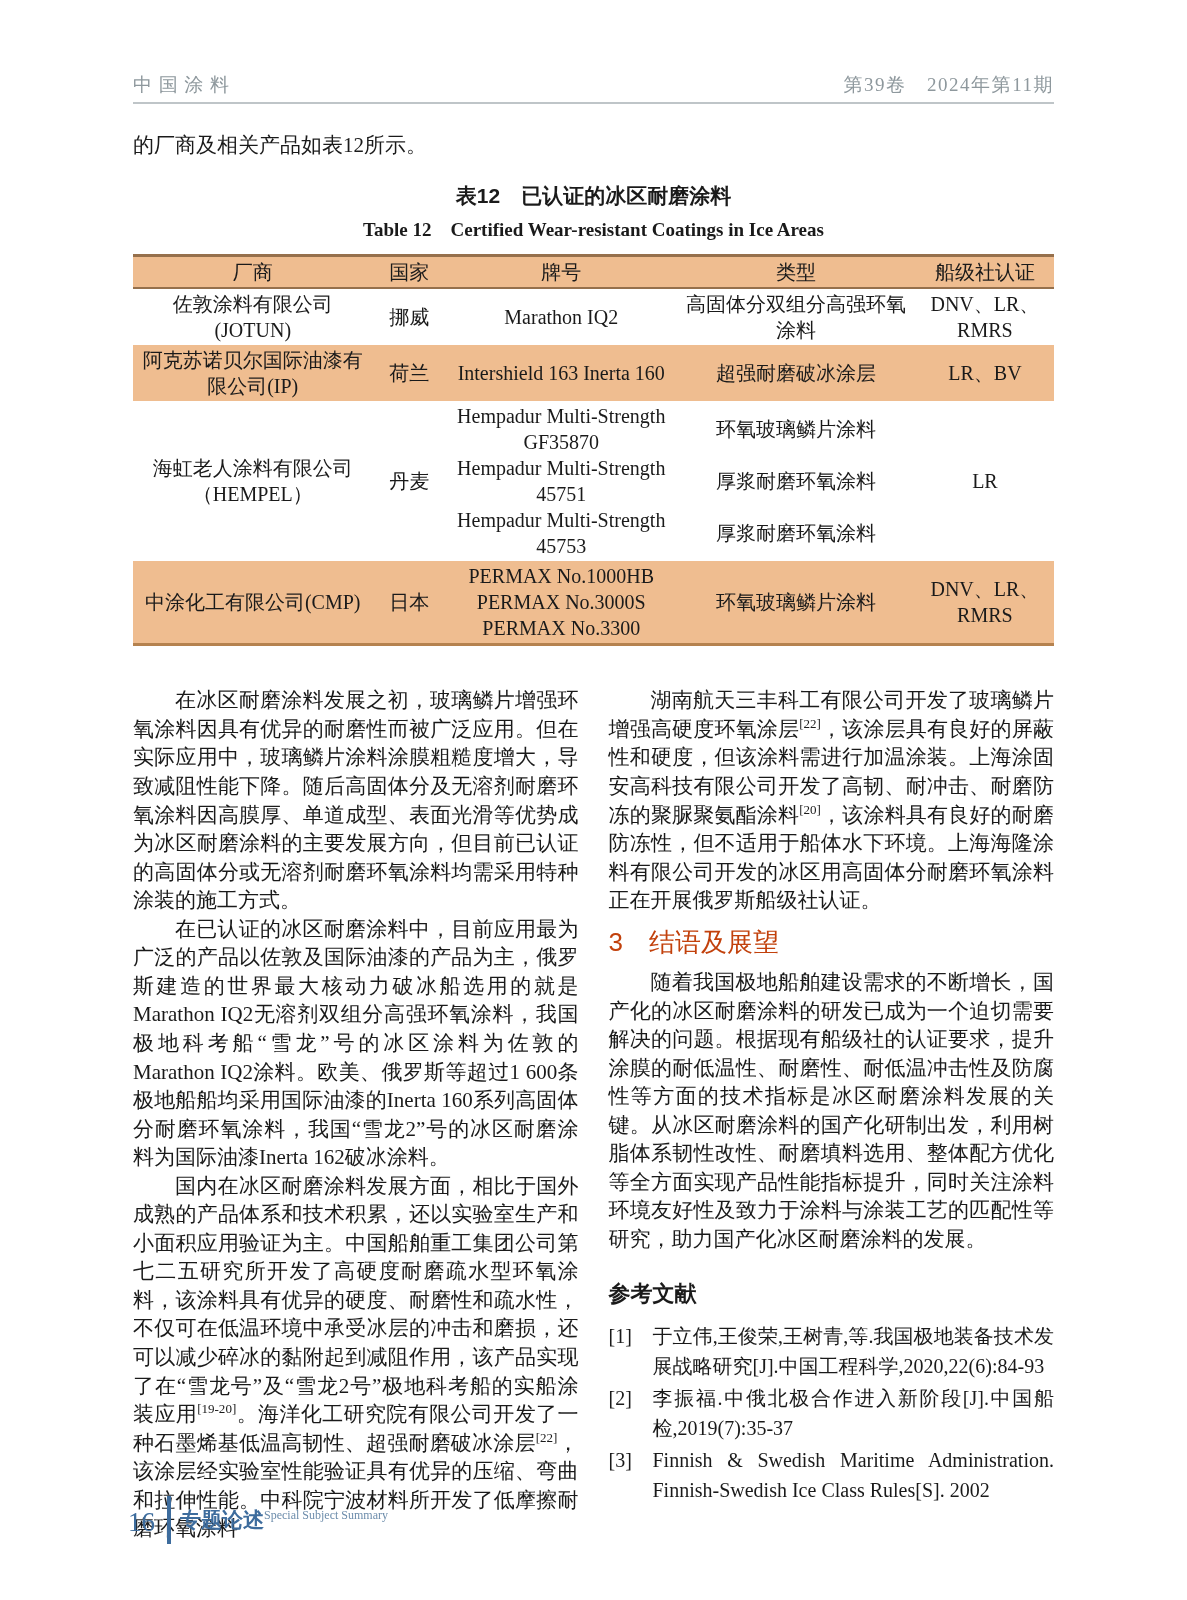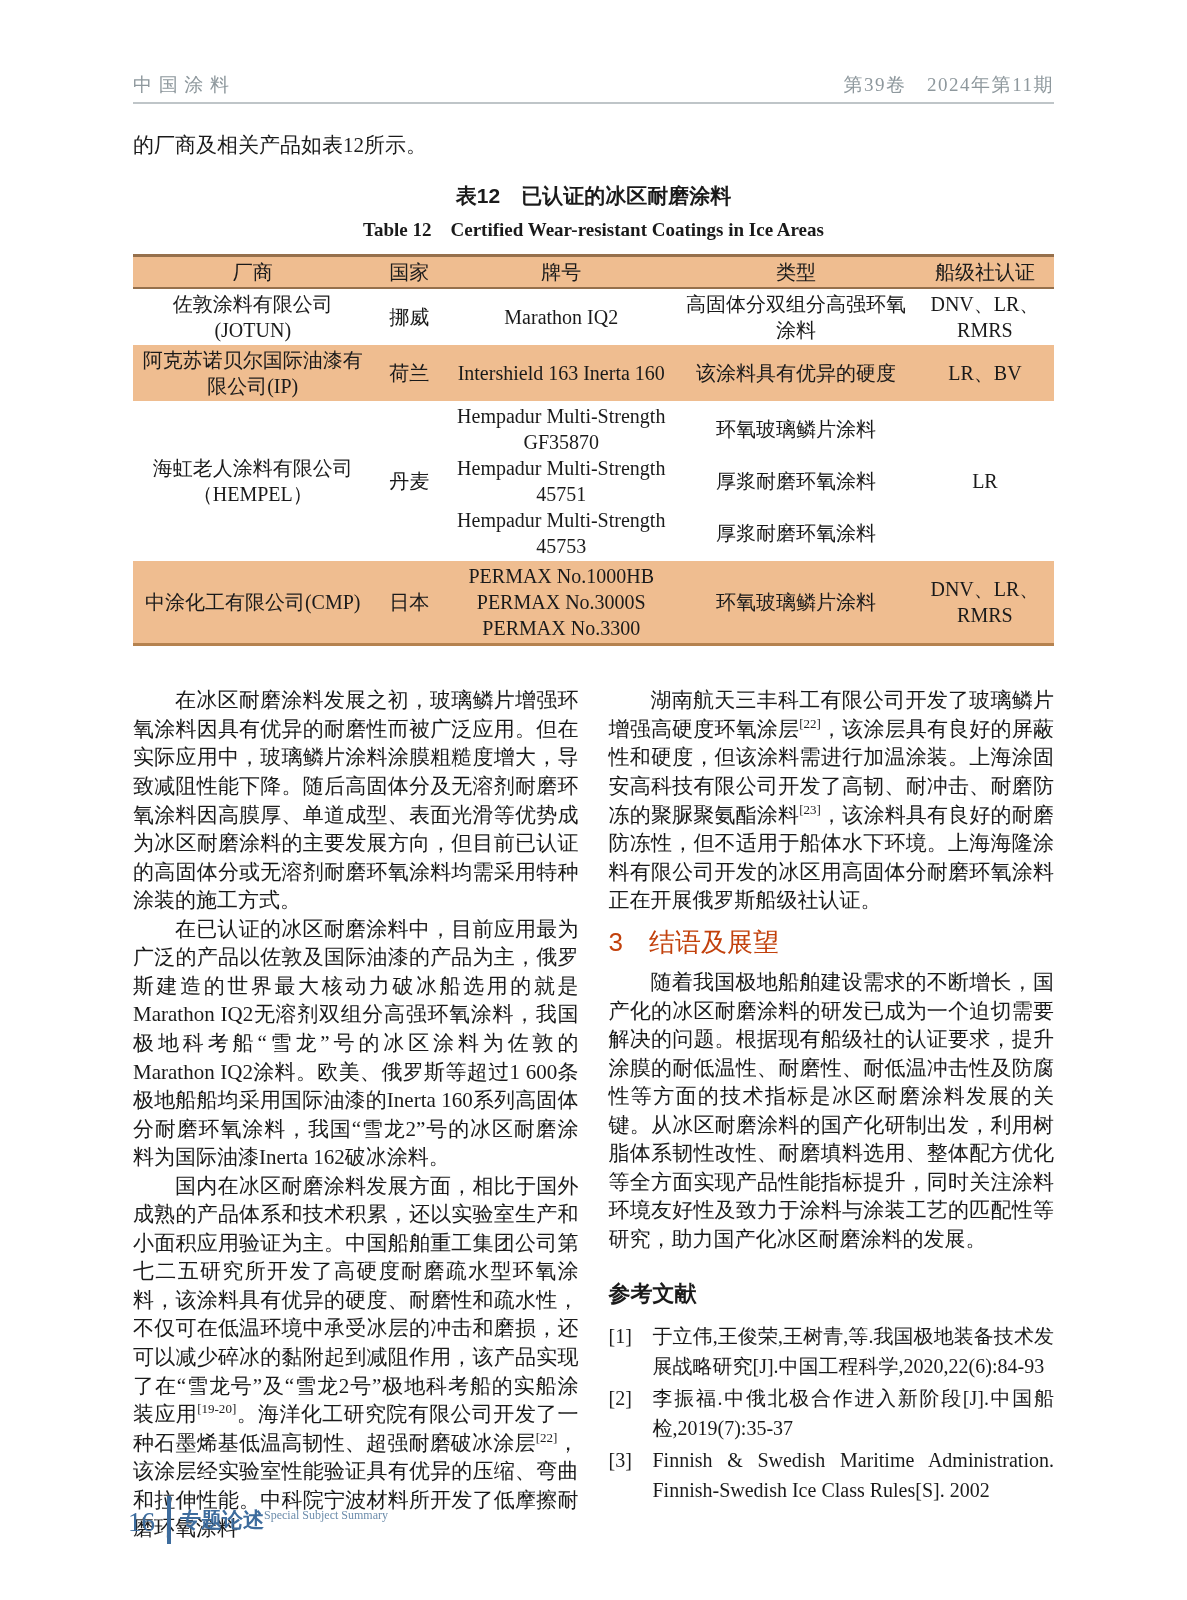--- a/index.html
+++ b/index.html
@@ -105,7 +105,7 @@
         <td class="mfr">阿克苏诺贝尔国际油漆有限公司(IP)</td>
         <td>荷兰</td>
         <td>Intershield 163 Inerta 160</td>
-        <td>该涂料具有优异的硬度</td>
+        <td>超强耐磨破冰涂层</td>
         <td>LR、BV</td>
       </tr>
 

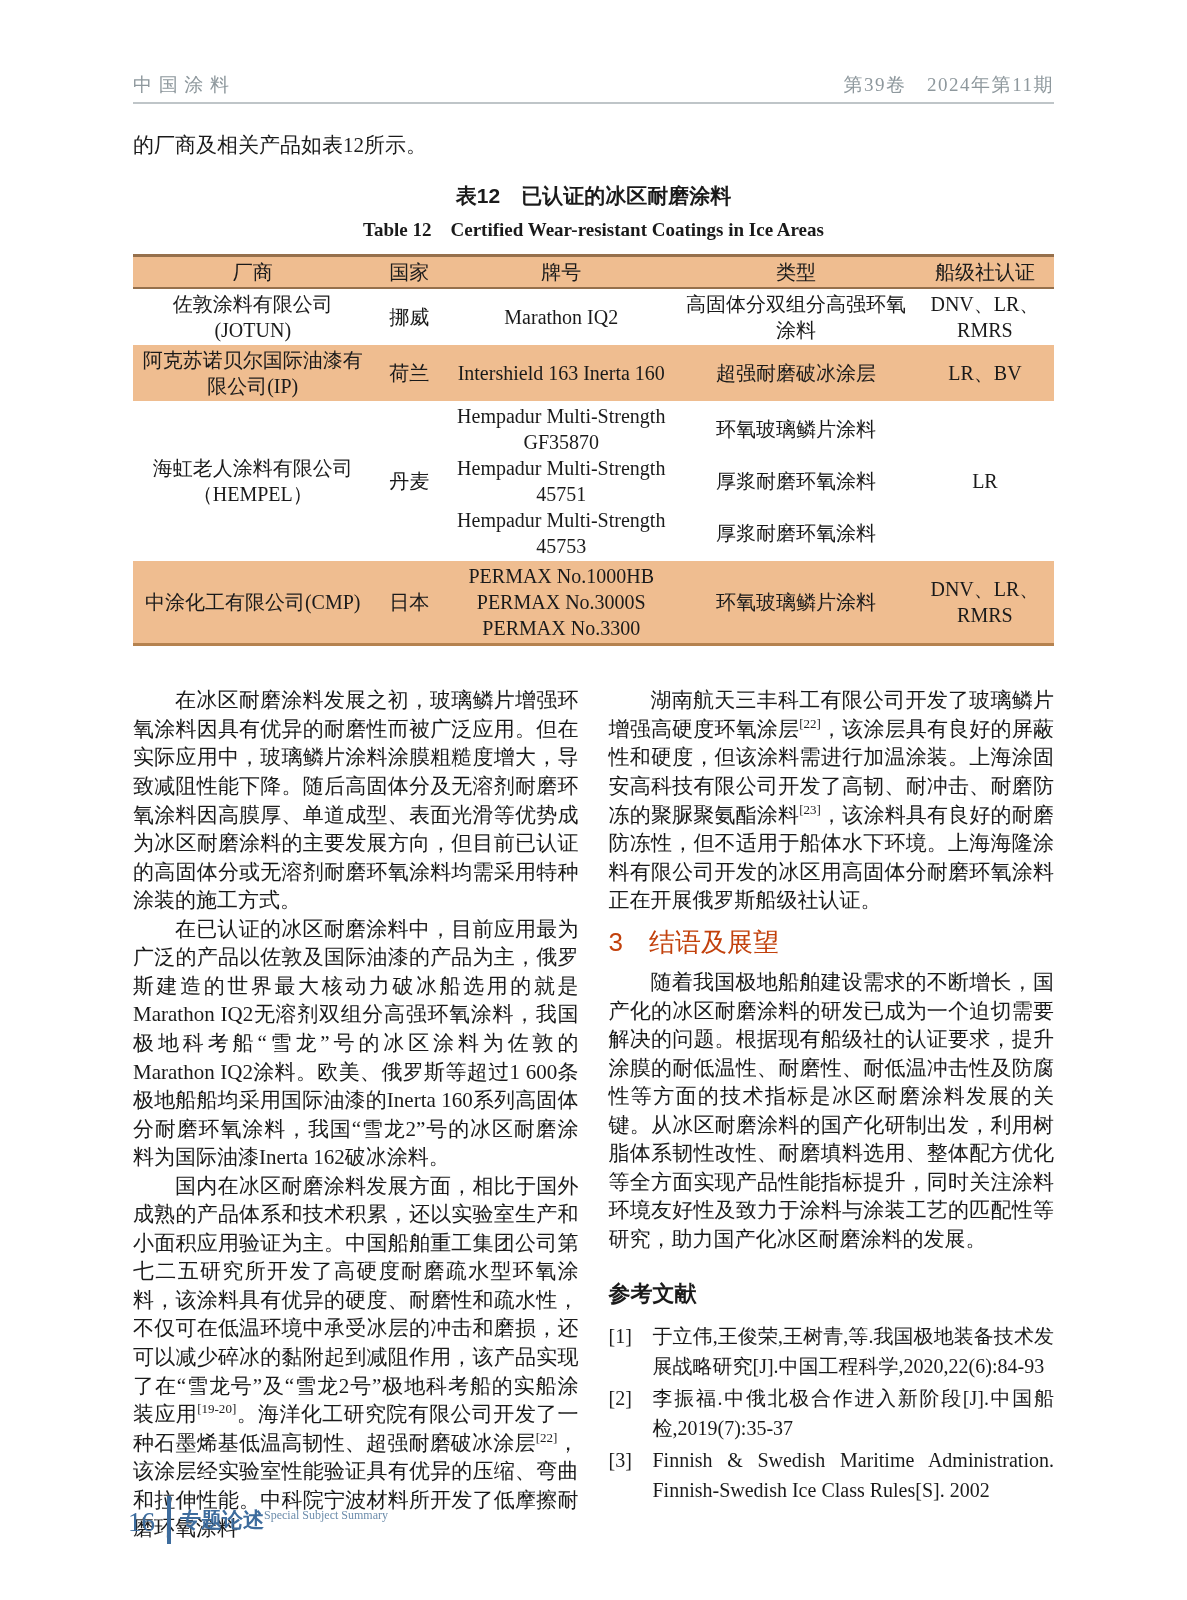--- a/index.html
+++ b/index.html
@@ -155,7 +155,7 @@
       </div>
 
       <div class="col">
-        <p><span>湖南航天三丰科工有限公司开发了玻璃鳞片增强高硬度环氧涂层</span><sup>[22]</sup><span>，该涂层具有良好的屏蔽性和硬度，但该涂料需进行加温涂装。上海涂固安高科技有限公司开发了高韧、耐冲击、耐磨防冻的聚脲聚氨酯涂料</span><sup>[23]</sup><span>，该涂料具有良好的耐磨防冻性，但不适用于船体水下环境。上海海隆涂料有限公司开发的冰区用高固体分耐磨环氧涂料正在开展俄罗斯船级社认证。</span></p>
+        <p><span>湖南航天三丰科工有限公司开发了玻璃鳞片增强高硬度环氧涂层</span><sup>[22]</sup><span>，该涂层具有良好的屏蔽性和硬度，但该涂料需进行加温涂装。上海涂固安高科技有限公司开发了高韧、耐冲击、耐磨防冻的聚脲聚氨酯涂料</span><sup>[20]</sup><span>，该涂料具有良好的耐磨防冻性，但不适用于船体水下环境。上海海隆涂料有限公司开发的冰区用高固体分耐磨环氧涂料正在开展俄罗斯船级社认证。</span></p>
         <div class="section-heading">3　结语及展望</div>
         <p>随着我国极地船舶建设需求的不断增长，国产化的冰区耐磨涂料的研发已成为一个迫切需要解决的问题。根据现有船级社的认证要求，提升涂膜的耐低温性、耐磨性、耐低温冲击性及防腐性等方面的技术指标是冰区耐磨涂料发展的关键。从冰区耐磨涂料的国产化研制出发，利用树脂体系韧性改性、耐磨填料选用、整体配方优化等全方面实现产品性能指标提升，同时关注涂料环境友好性及致力于涂料与涂装工艺的匹配性等研究，助力国产化冰区耐磨涂料的发展。</p>
 

